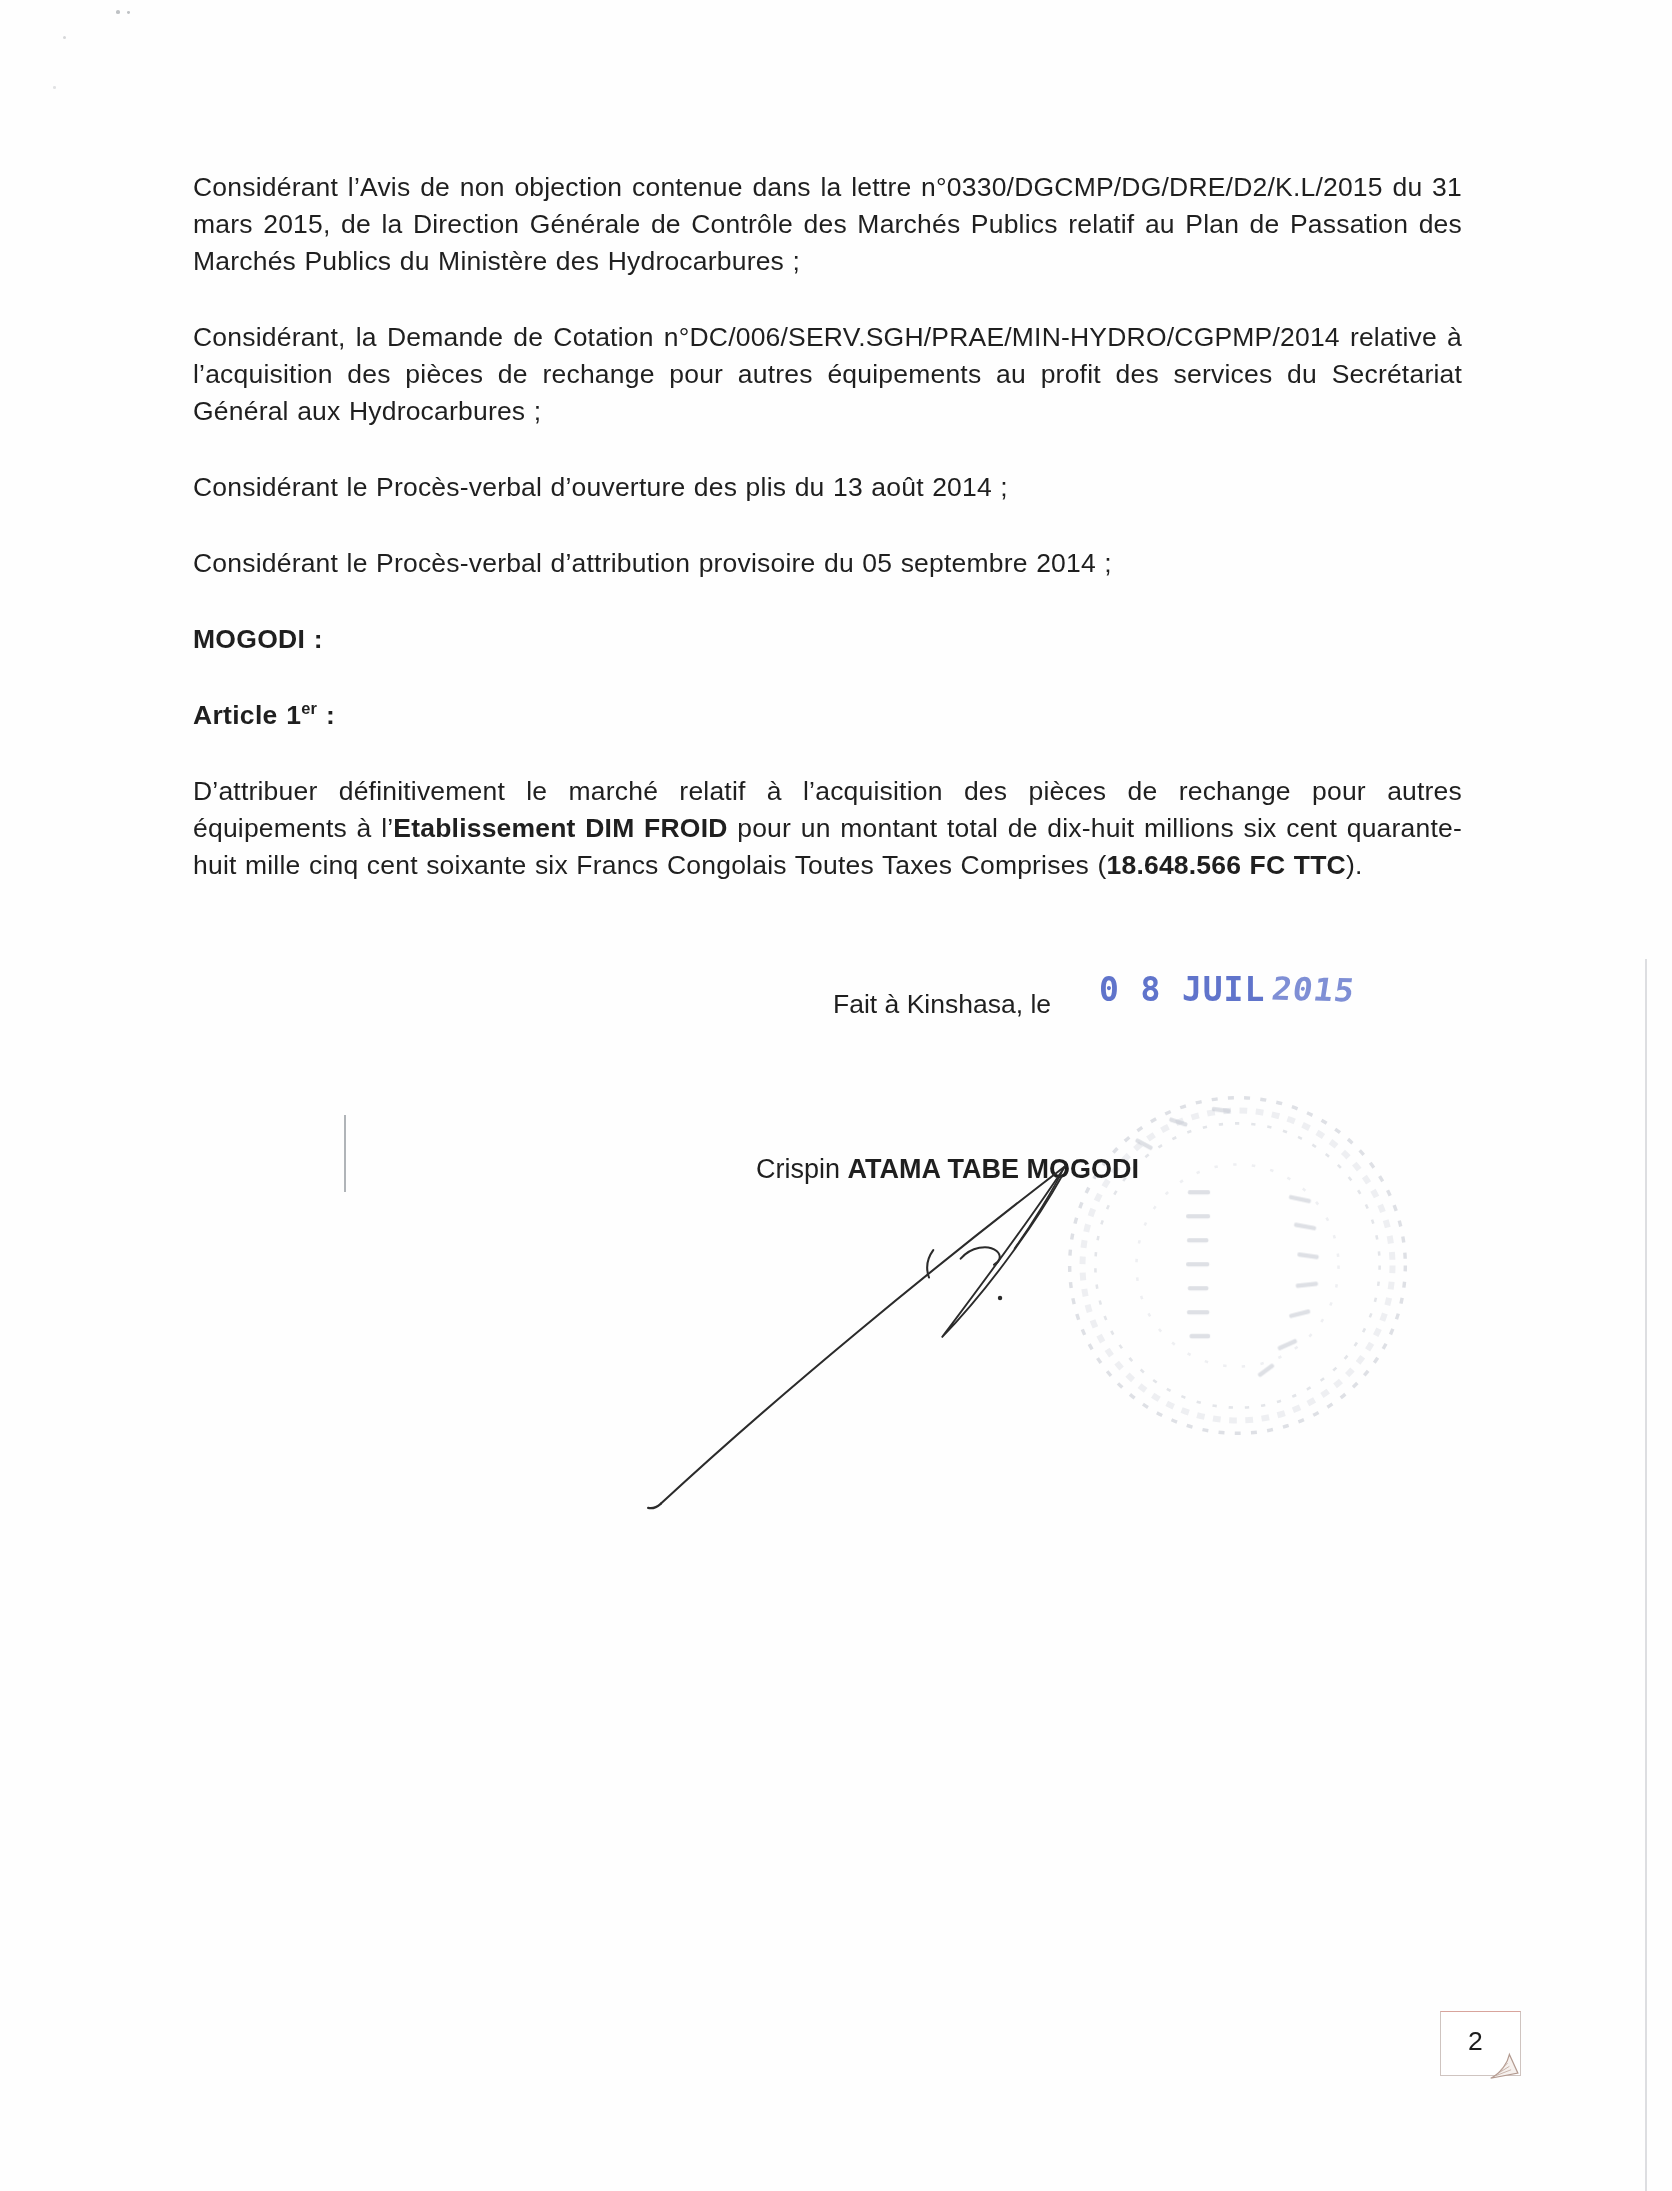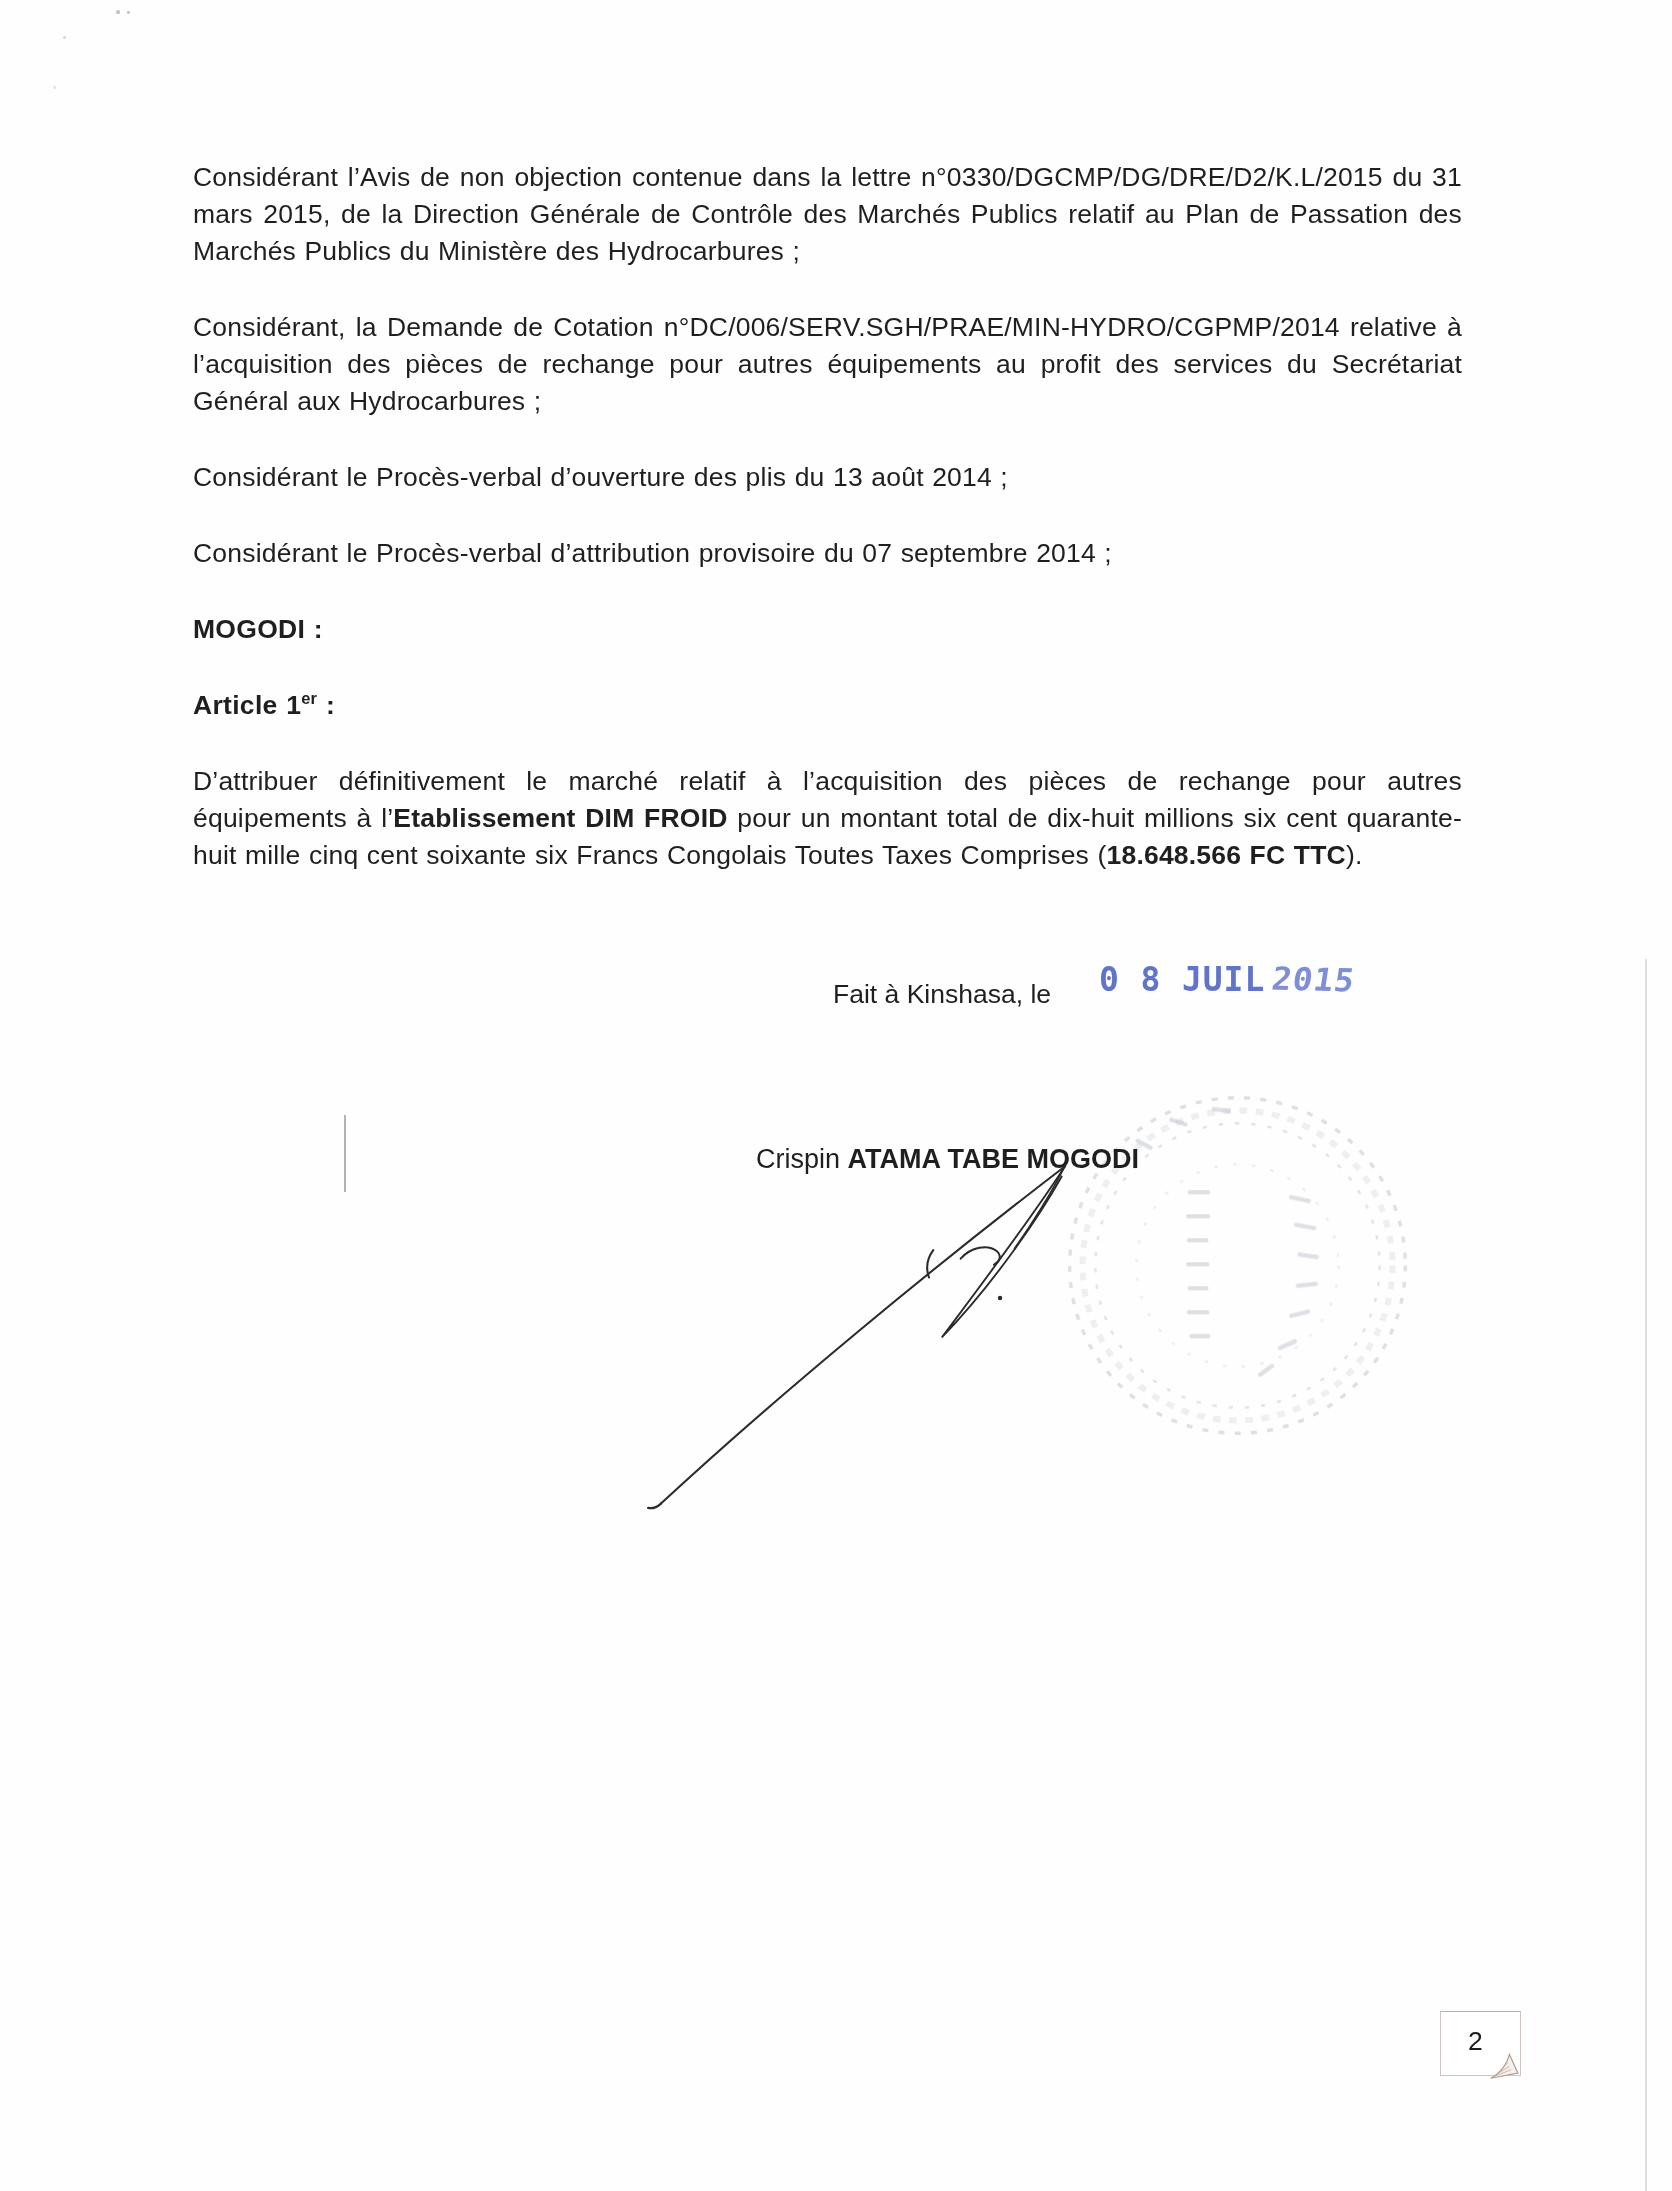--- a/index.html
+++ b/index.html
@@ -9,7 +9,7 @@
     overflow:hidden;
   }
   .sheet{position:absolute;inset:0;background:#fefefe;}
-  .content{position:absolute;left:193px;top:159px;width:1269px;}
+  .content{position:absolute;left:193px;top:169px;width:1269px;}
   p.para{margin:0 0 39px 0;font-size:26.5px;line-height:37px;text-align:justify;letter-spacing:0.2px;word-spacing:0.9px;}
   p.single{text-align:left;margin-top:24px;}
   p.heading{font-weight:bold;text-align:left;letter-spacing:0.3px;}

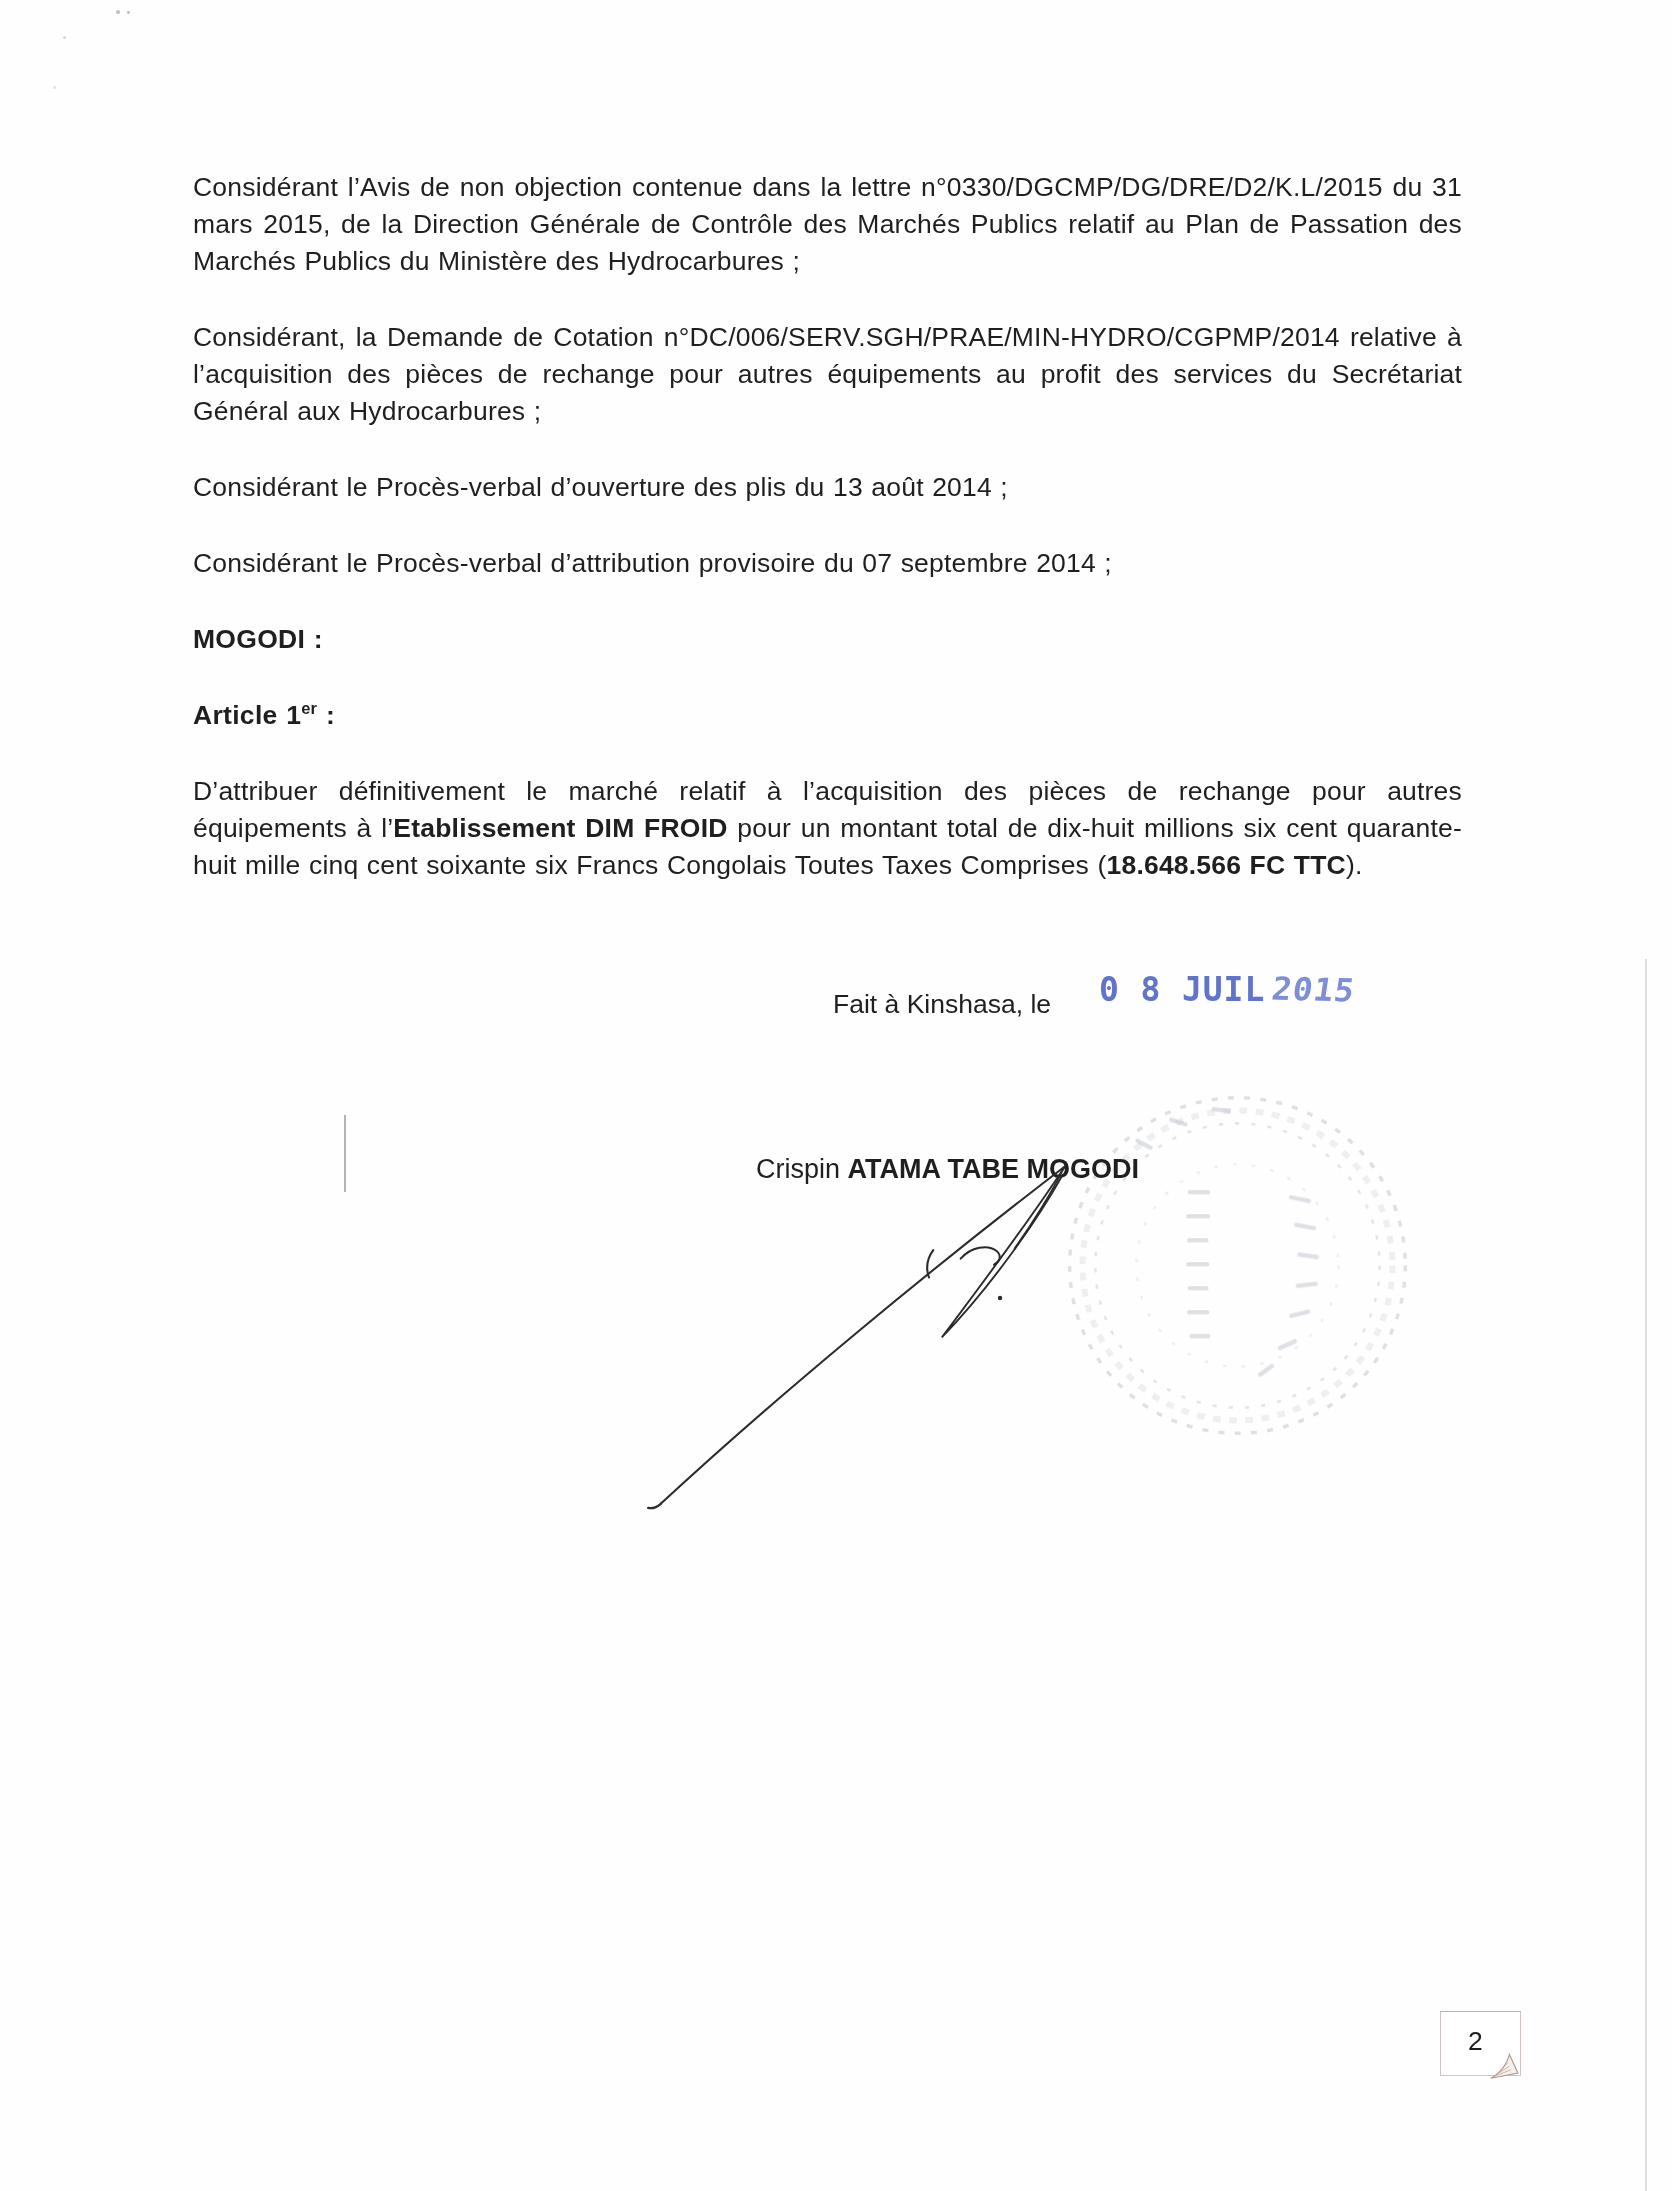--- a/index.html
+++ b/index.html
@@ -84,7 +84,7 @@
     <p class="para">Considérant l’Avis de non objection contenue dans la lettre n°0330/DGCMP/DG/DRE/D2/K.L/2015 du 31 mars  2015, de la Direction Générale de Contrôle des Marchés Publics relatif au Plan de Passation des Marchés Publics du Ministère des Hydrocarbures ;</p>
     <p class="para">Considérant, la Demande de Cotation n°DC/006/SERV.SGH/PRAE/MIN-HYDRO/CGPMP/2014 relative à l’acquisition des pièces de rechange pour autres équipements au profit des services du Secrétariat Général aux Hydrocarbures ;</p>
     <p class="para single">Considérant le Procès-verbal d’ouverture des plis  du 13 août 2014 ;</p>
-    <p class="para single">Considérant le Procès-verbal d’attribution provisoire du 07 septembre 2014 ;</p>
+    <p class="para single">Considérant le Procès-verbal d’attribution provisoire du 05 septembre 2014 ;</p>
 
     <p class="para heading">MOGODI :</p>
 

